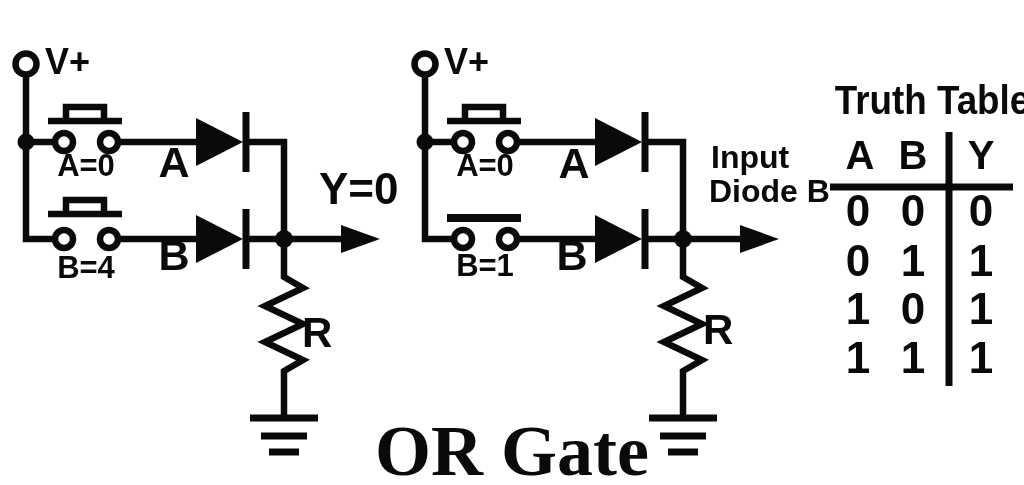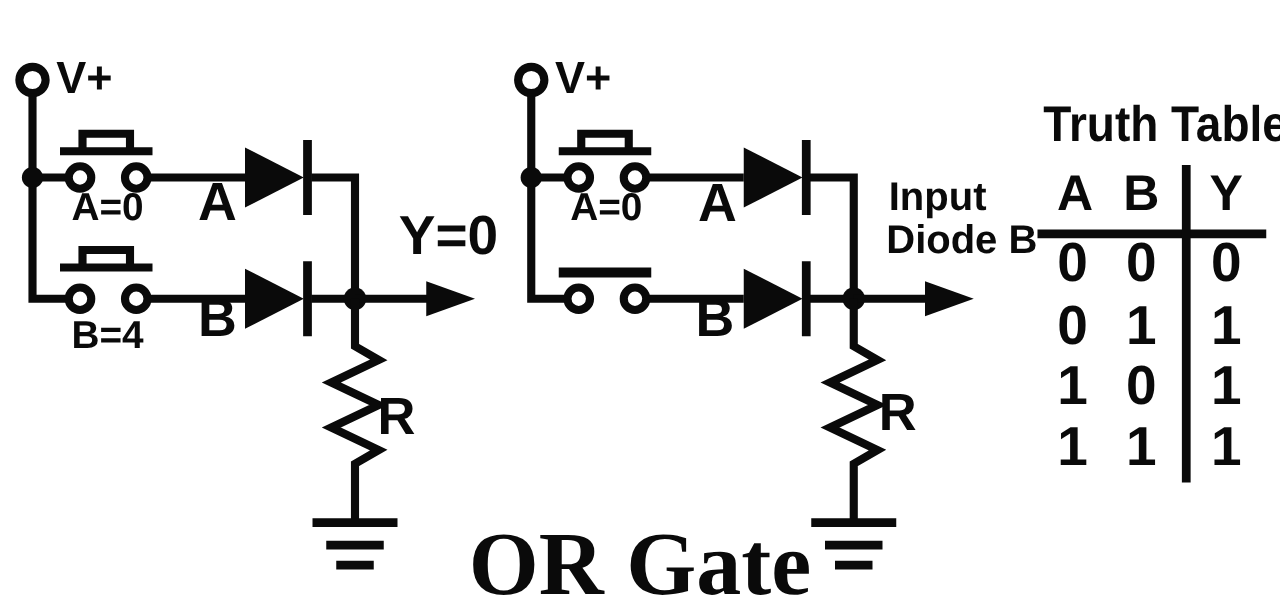--- a/index.html
+++ b/index.html
@@ -120,6 +120,7 @@
   <div class="lbl" style="left:444px; top:44px; font-size:36px;">V+</div>
   <div class="lbl ctr" style="left:445px; top:150px; width:80px; font-size:31px;">A=0</div>
   <div class="lbl ctr" style="left:544px; top:142px; width:60px; font-size:43px;">A</div>
+  <div class="lbl ctr" style="left:445px; top:250px; width:80px; font-size:31px;">B=1</div>
   <div class="lbl ctr" style="left:542px; top:234px; width:60px; font-size:43px;">B</div>
   <div class="lbl" style="left:709px; top:175px; font-size:32px;">Diode B</div>
   <div class="lbl" style="left:711px; top:141px; font-size:32px;">Input</div>

